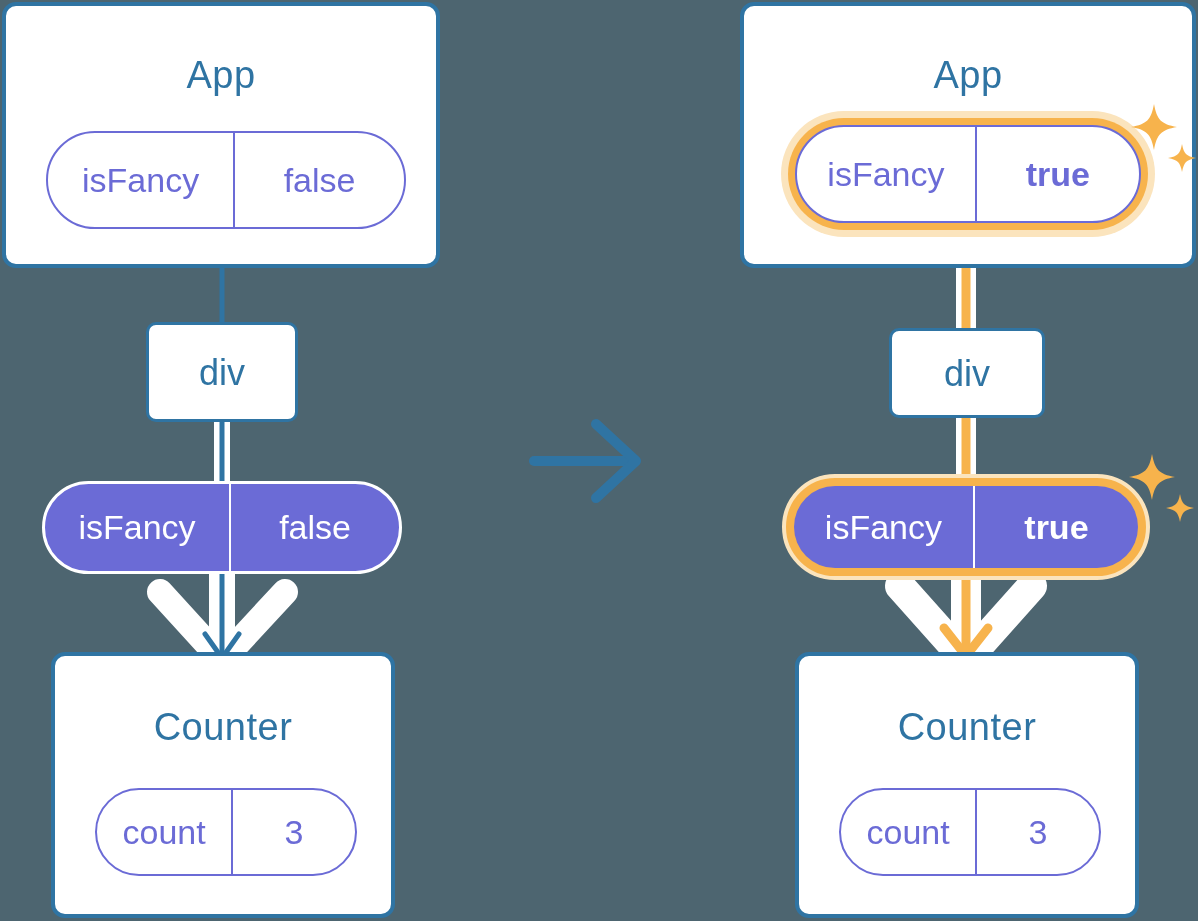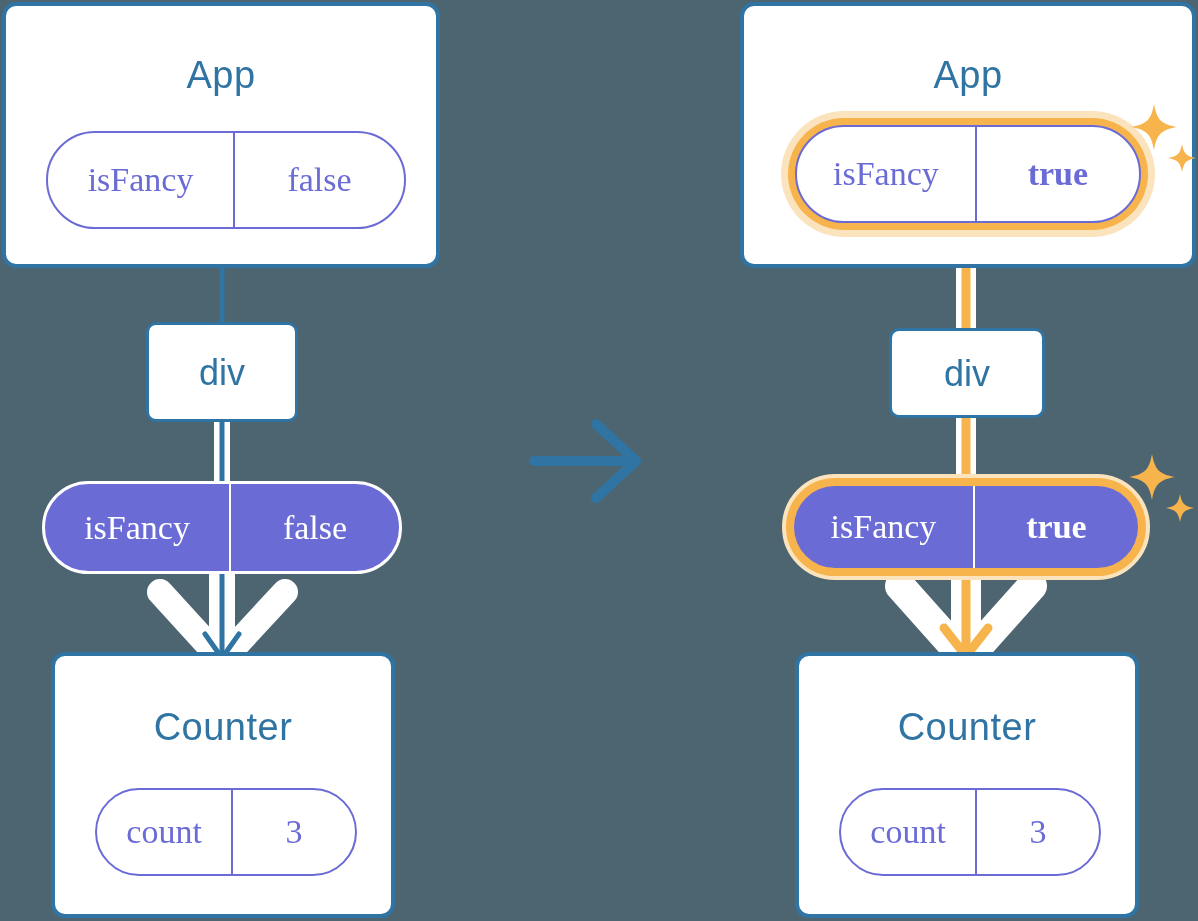--- a/index.html
+++ b/index.html
@@ -52,7 +52,6 @@
     align-items: stretch;
     border-radius: 999px;
     overflow: hidden;
-    font-family: Liberation Serif, serif;
   }
   .pill-outline {
     border: 2px solid #6b6bd6;

